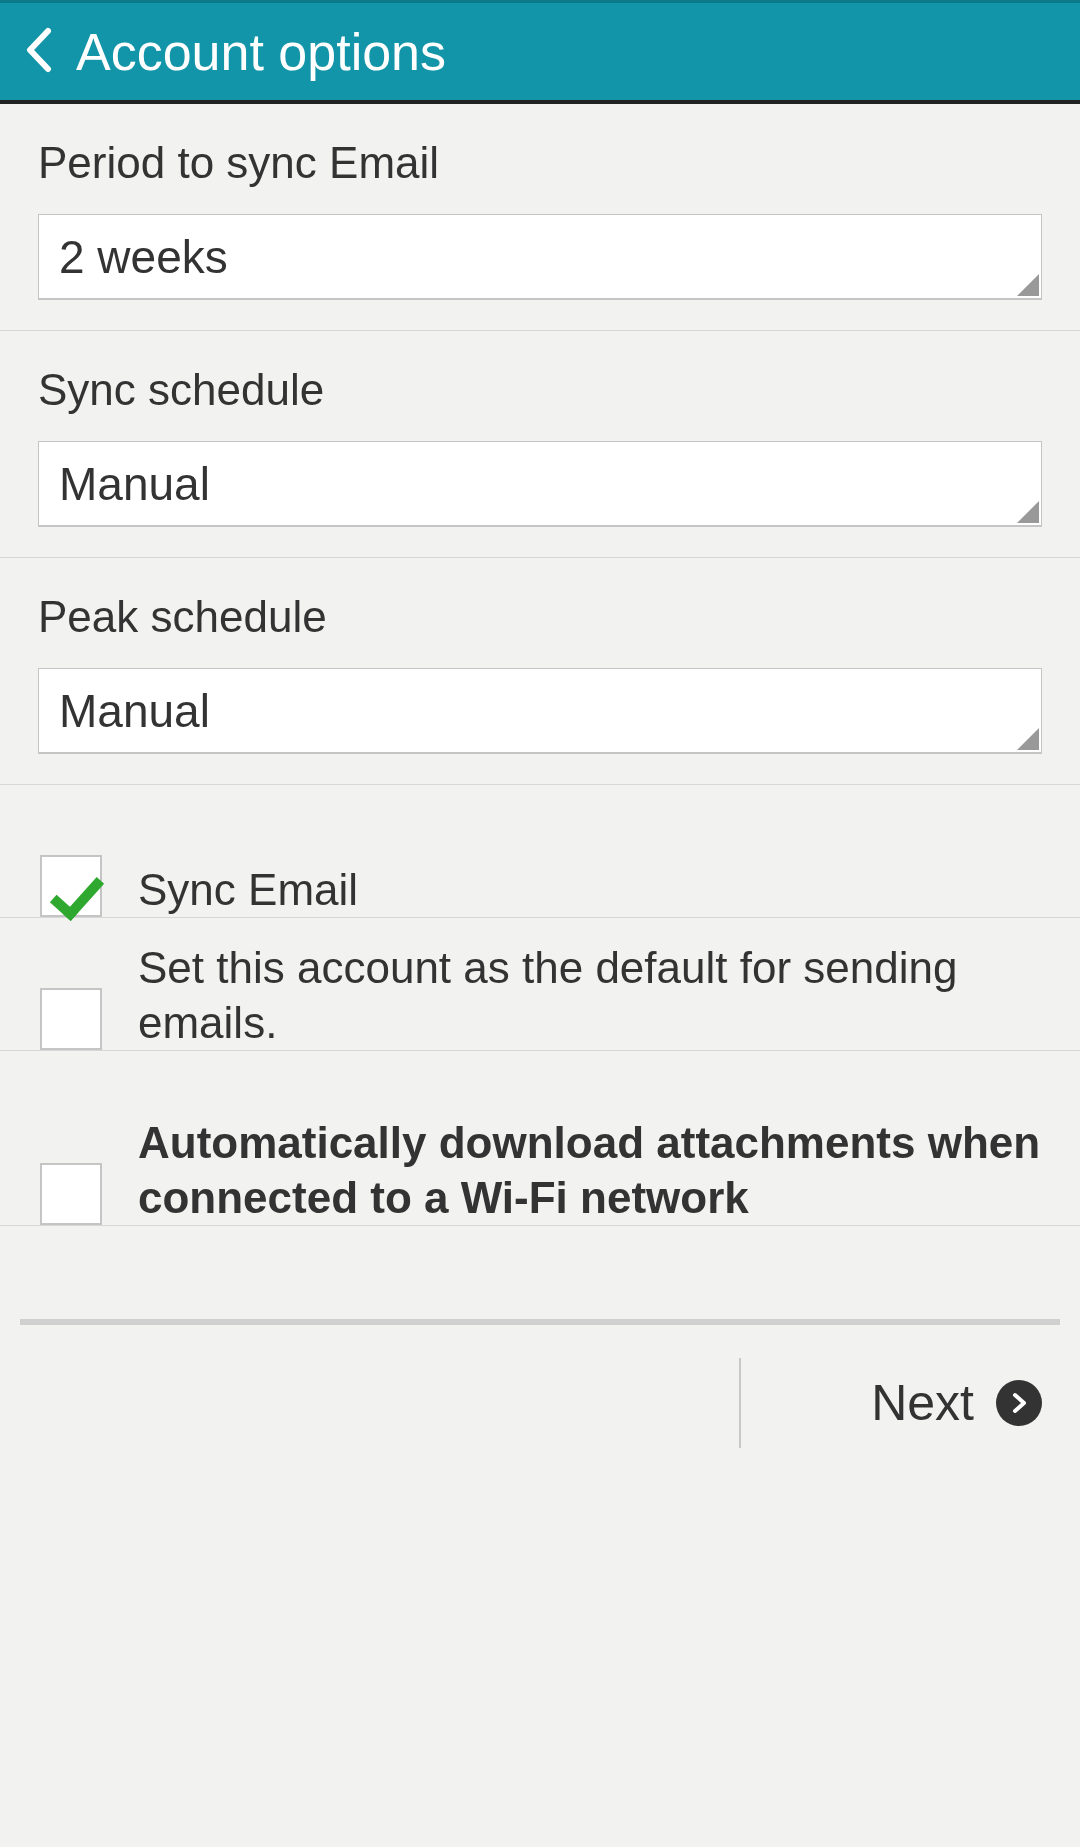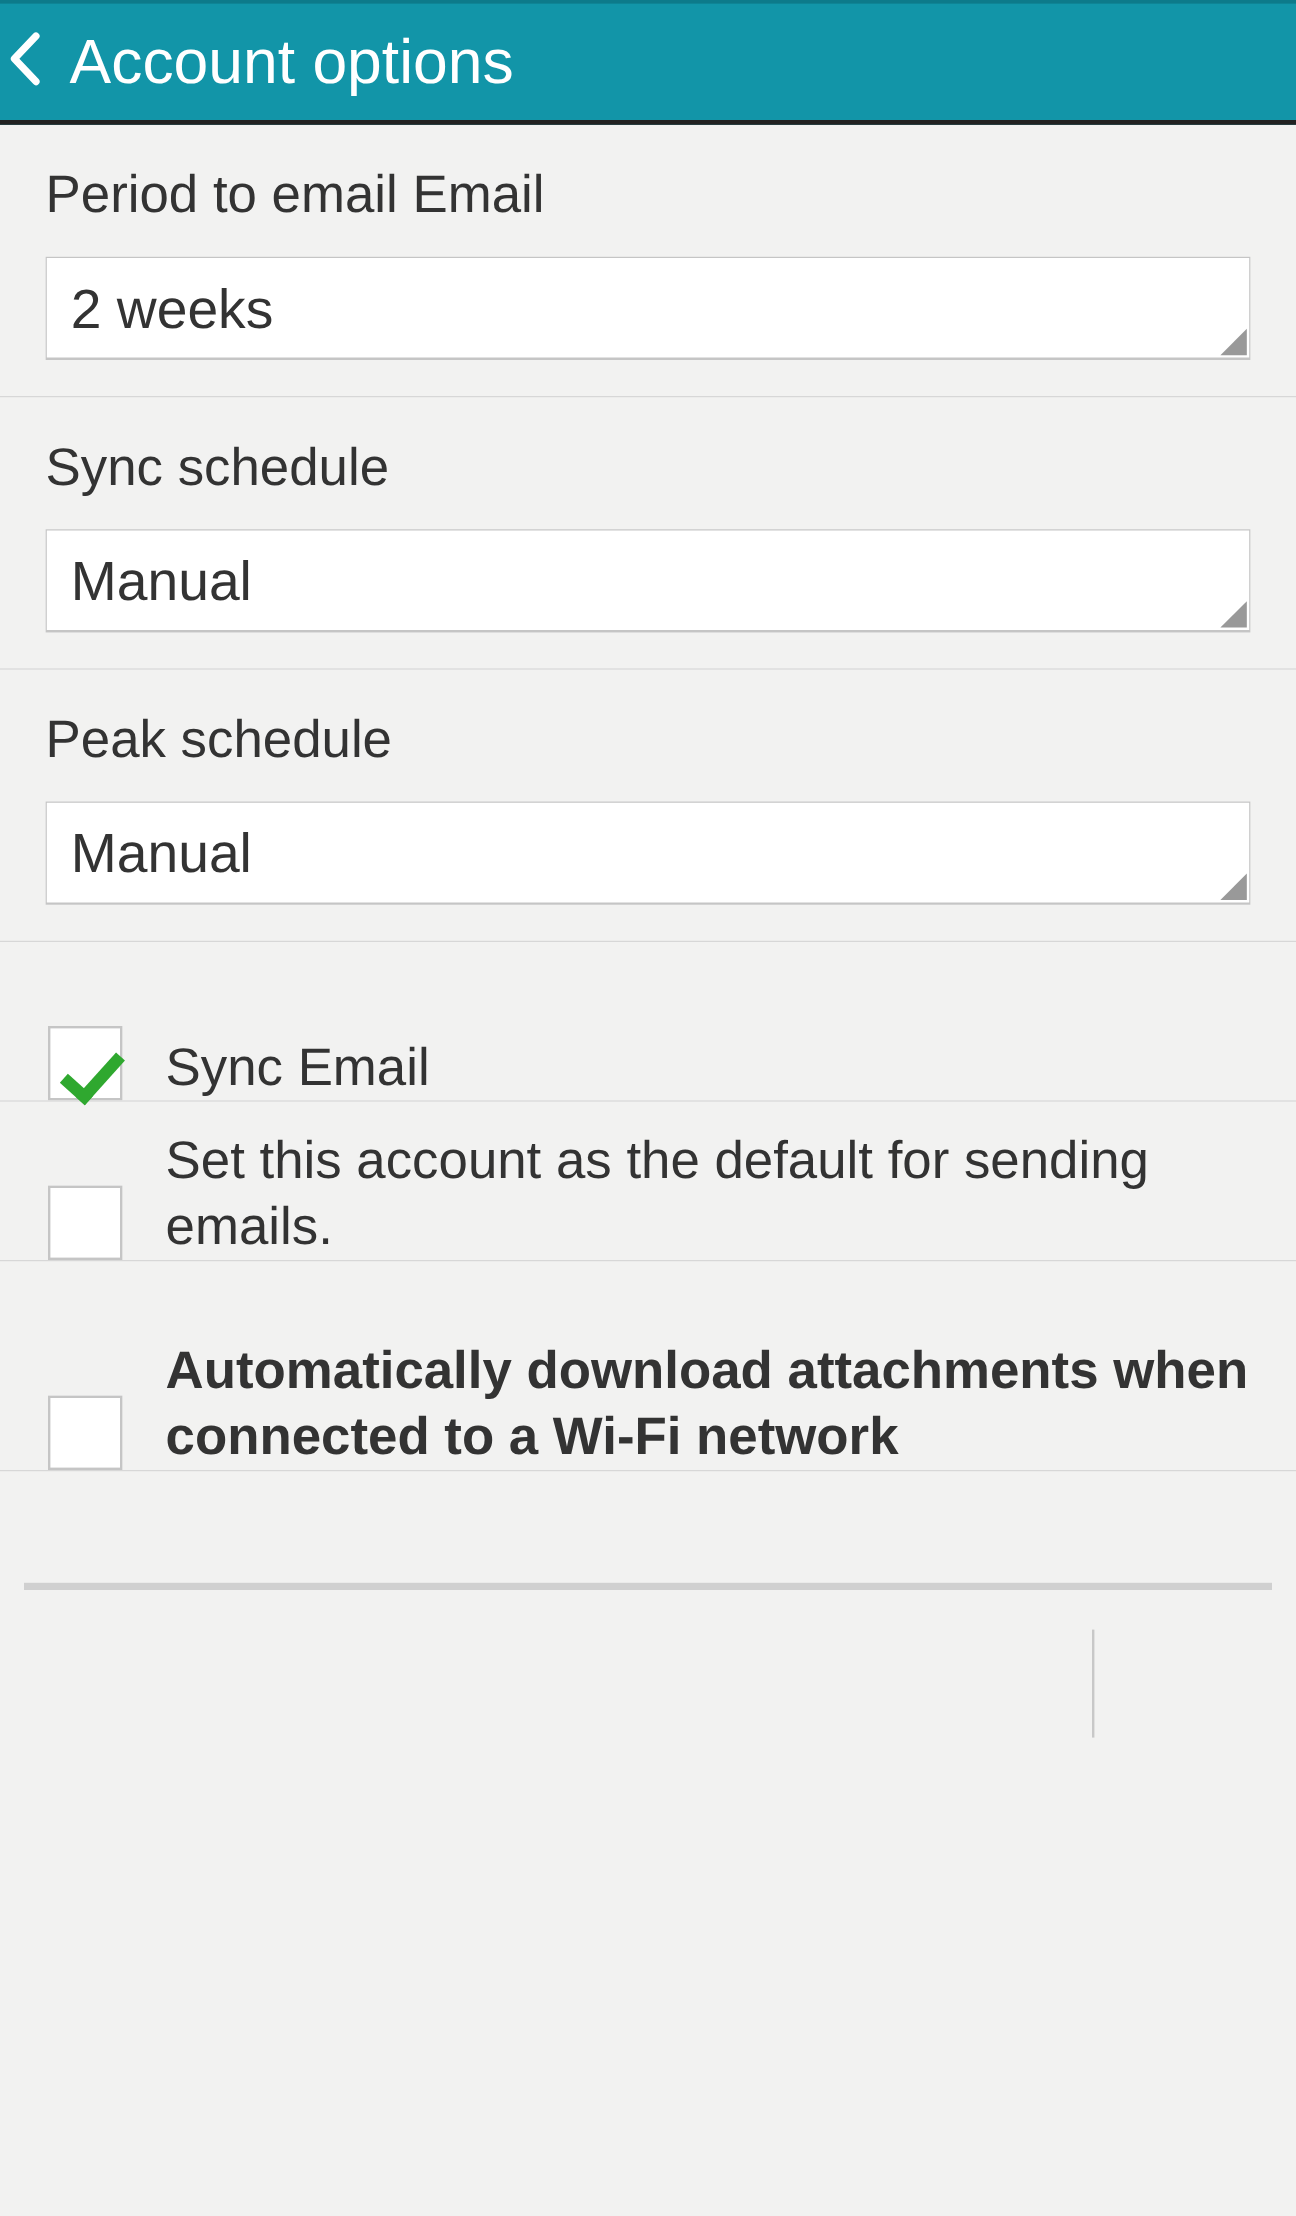--- a/index.html
+++ b/index.html
@@ -12,7 +12,7 @@
     border-bottom: 4px solid #222;
     display: flex;
     align-items: center;
-    padding: 0 4px;
+    padding: 0 22px;
   }
   .back-chevron-svg { width: 30px; height: 46px; }
   .header-title {

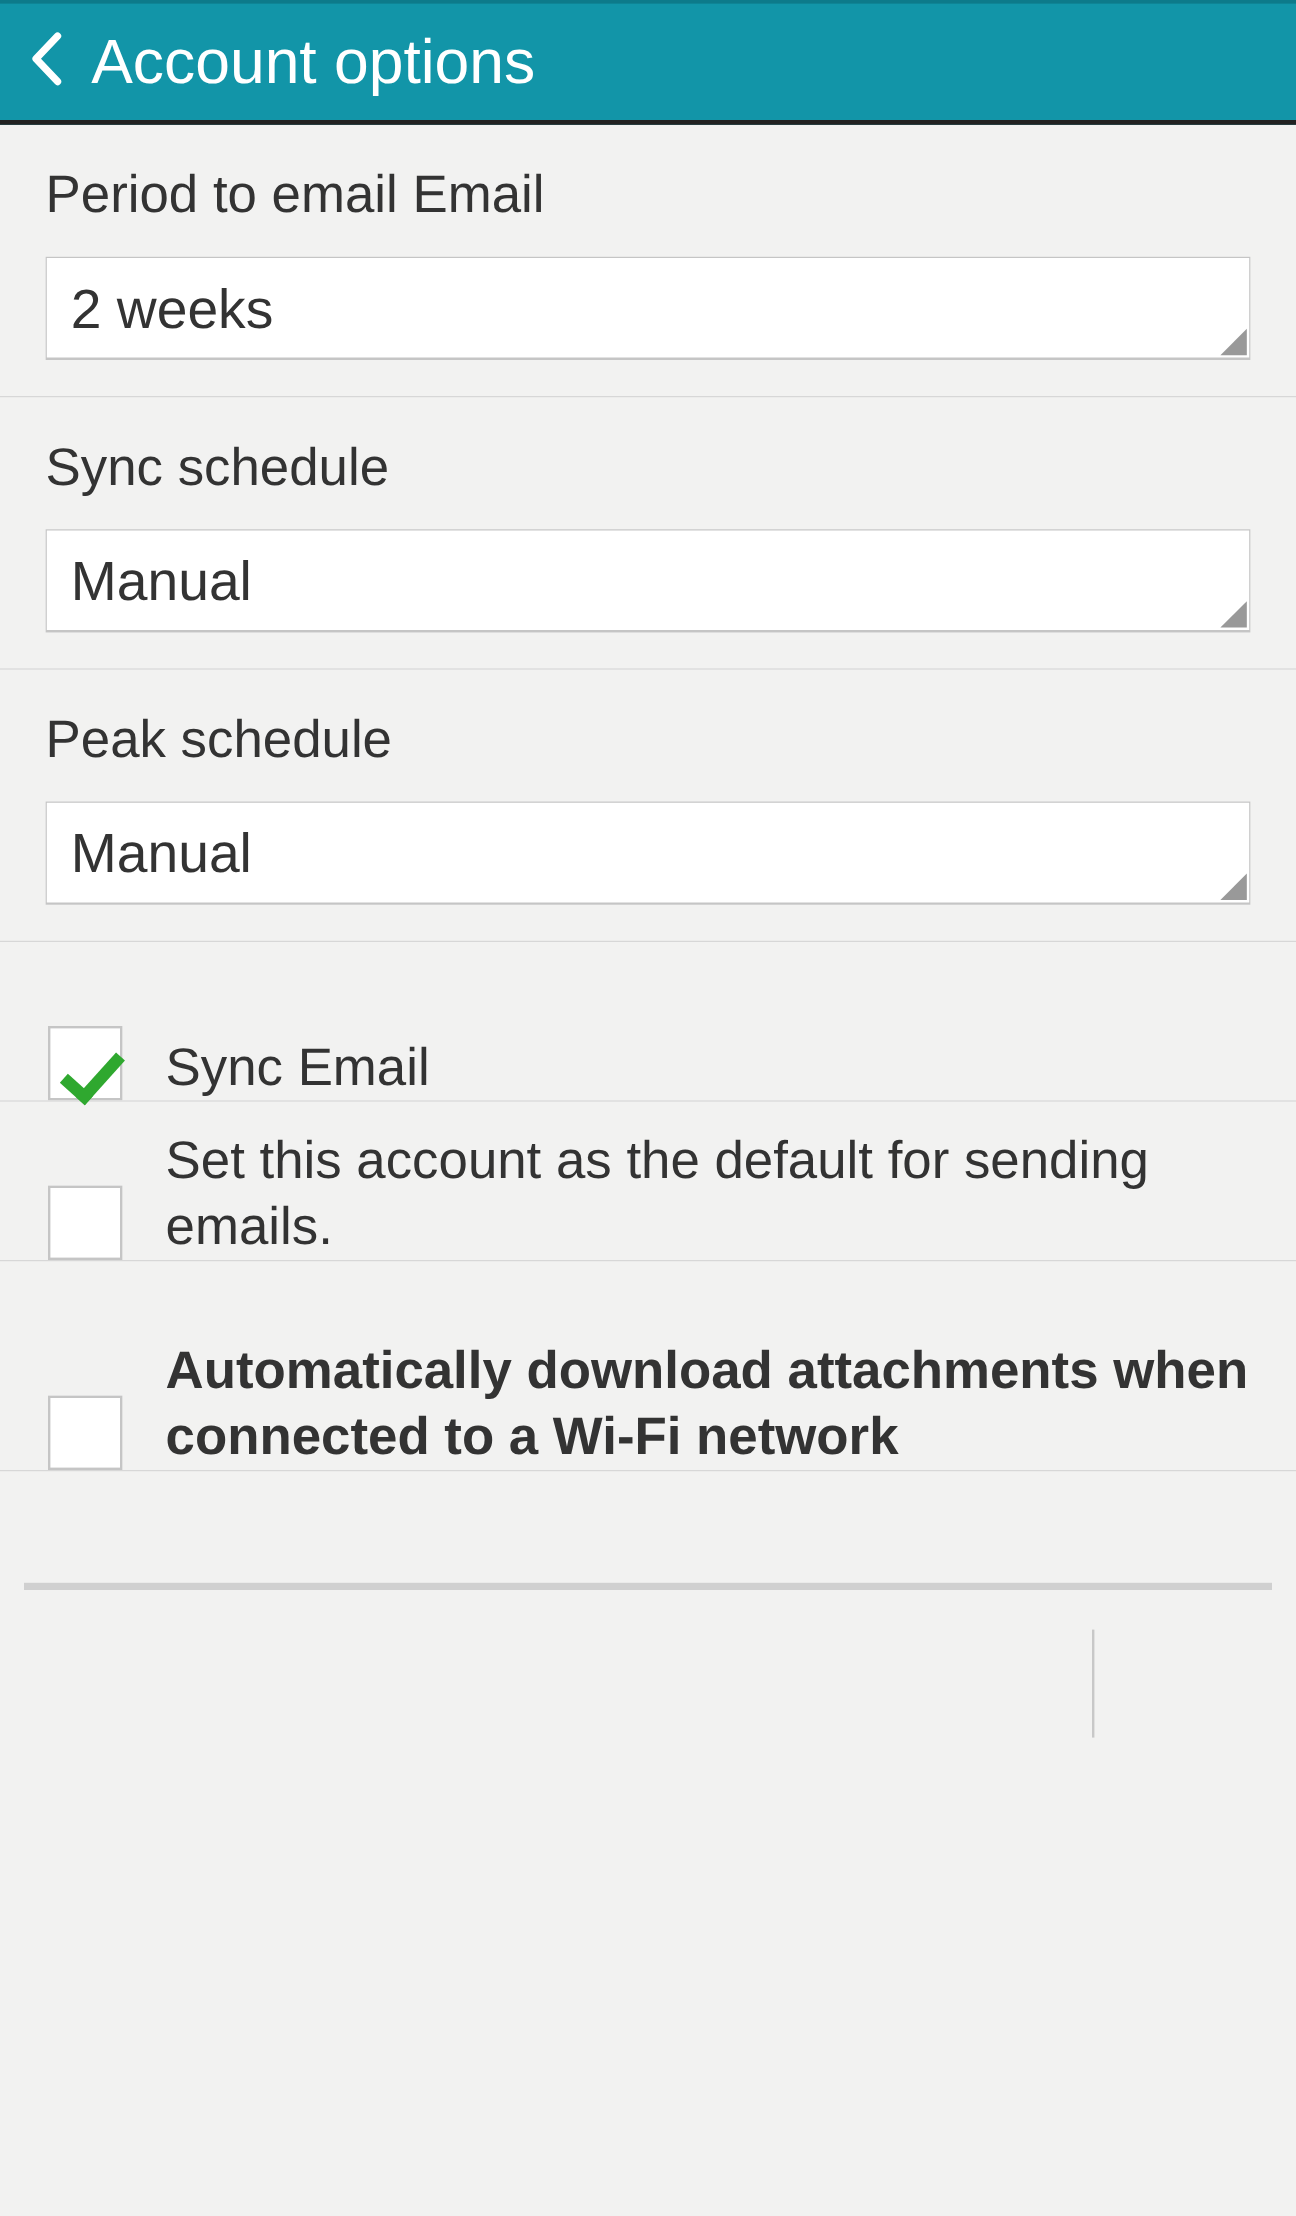--- a/index.html
+++ b/index.html
@@ -148,7 +148,7 @@
 <div class="scroll-area">
 
   <div class="section">
-    <div class="section-label">Period to email Email</div>
+    <div class="section-label">Period to sync Email</div>
     <div class="dropdown">
       <span class="dropdown-value">2 weeks</span>
       <span class="dropdown-corner"></span>

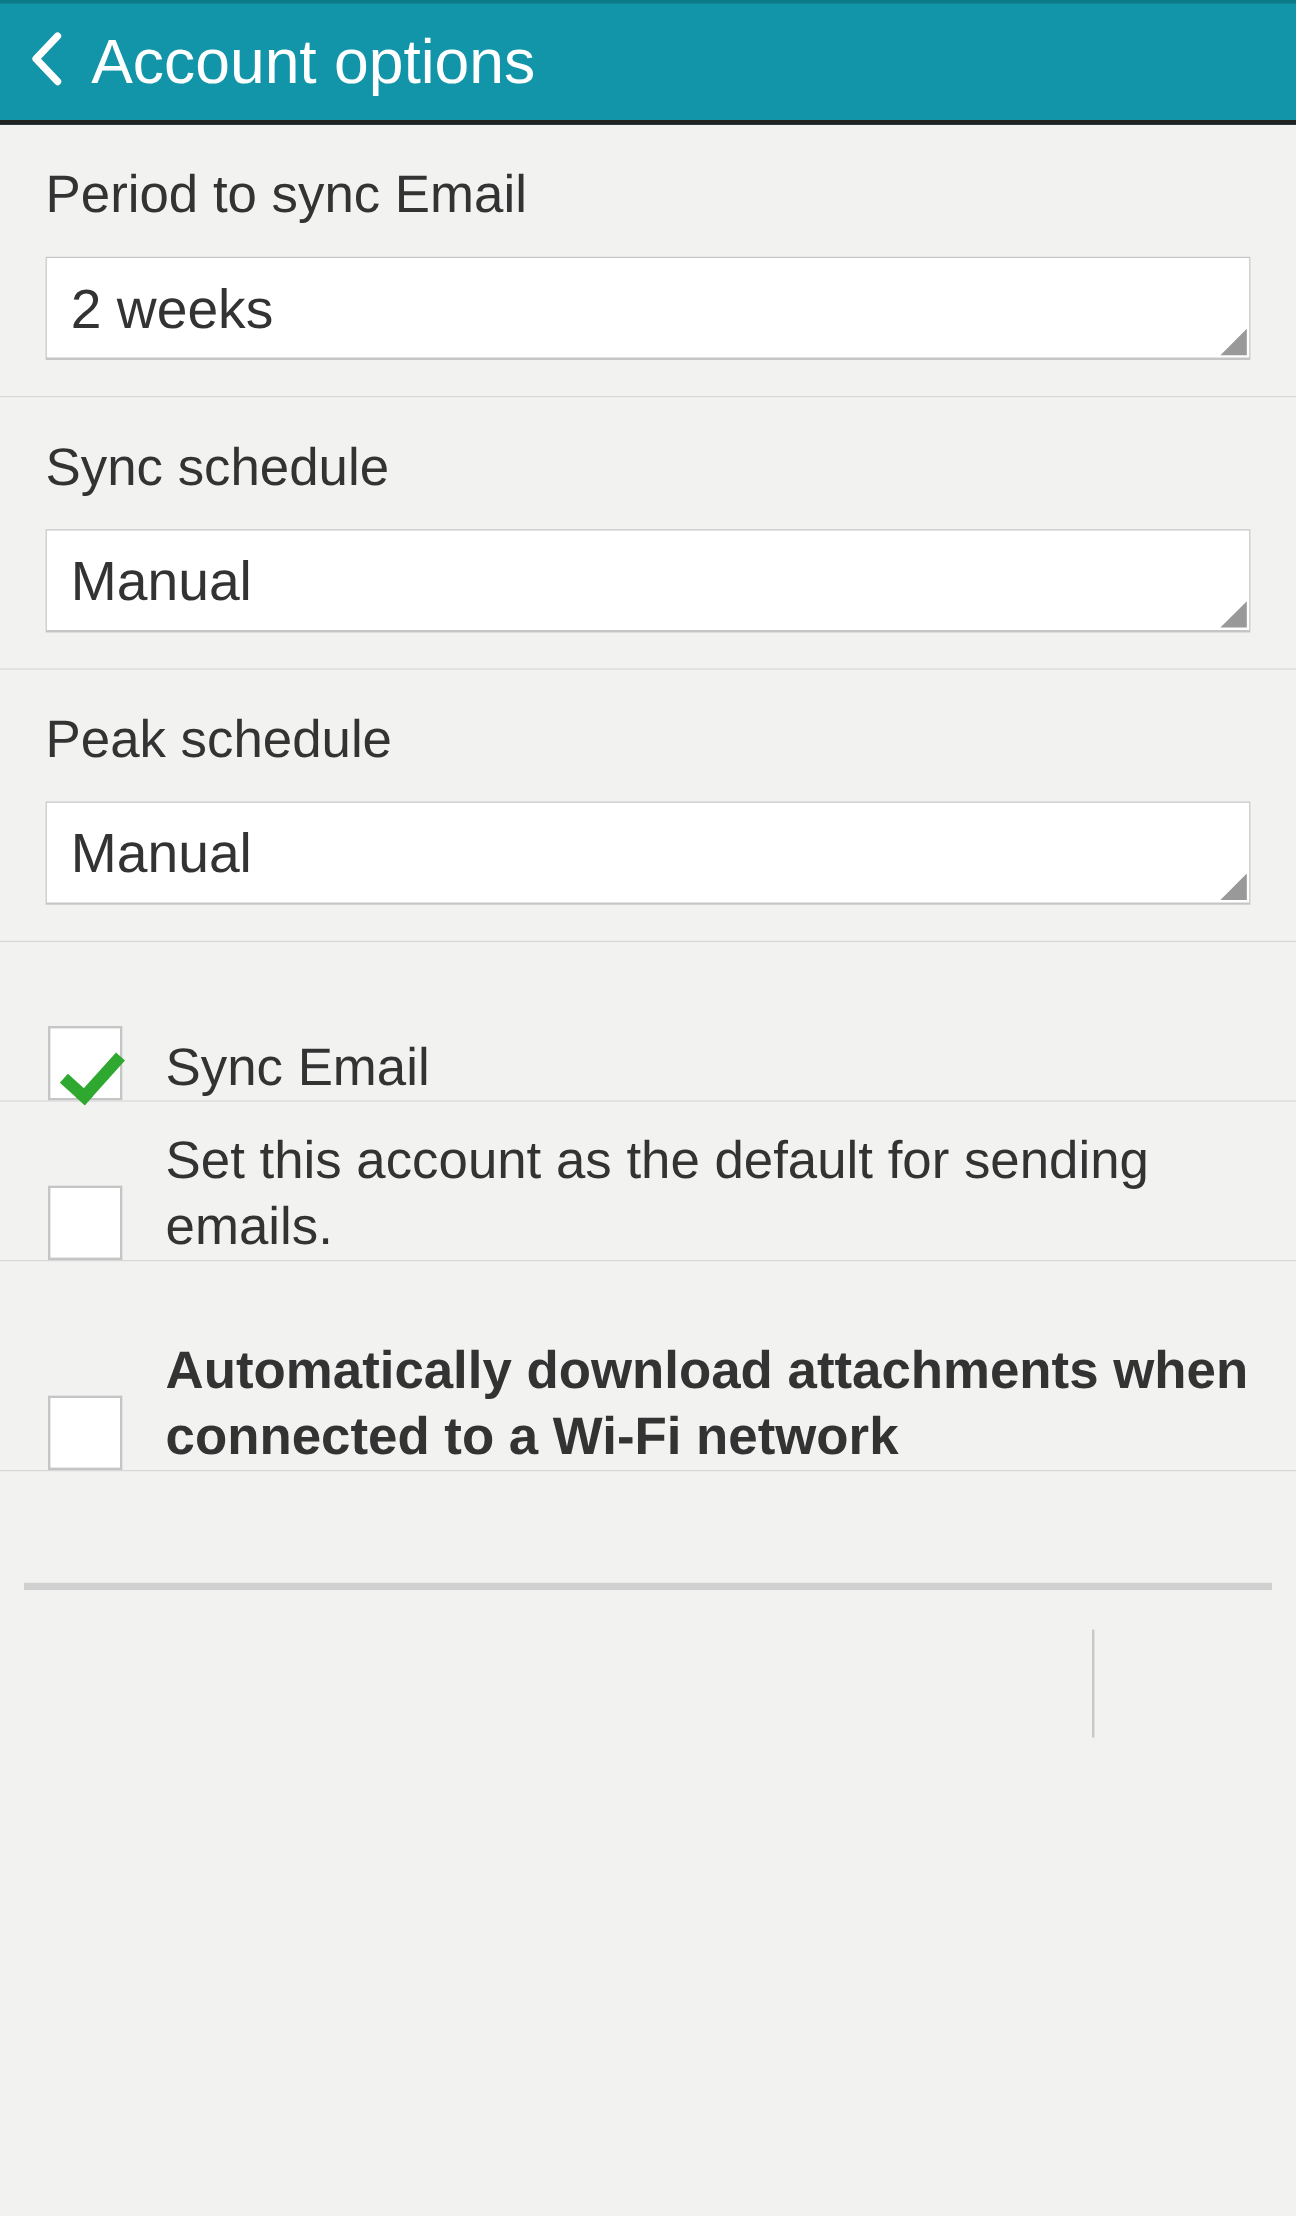--- a/index.html
+++ b/index.html
@@ -193,6 +193,14 @@
 
 <div class="footer">
   <div class="footer-divider"></div>
+  <button class="next-btn">
+    <span class="next-label">Next</span>
+    <span class="next-circle">
+      <svg viewBox="0 0 22 22">
+          <polyline points="7,3 16,11 7,19" stroke="#fff" stroke-width="4" fill="none" stroke-linecap="round" stroke-linejoin="round"></polyline>
+        </svg>
+    </span>
+  </button>
 </div>
 
 </body></html>

